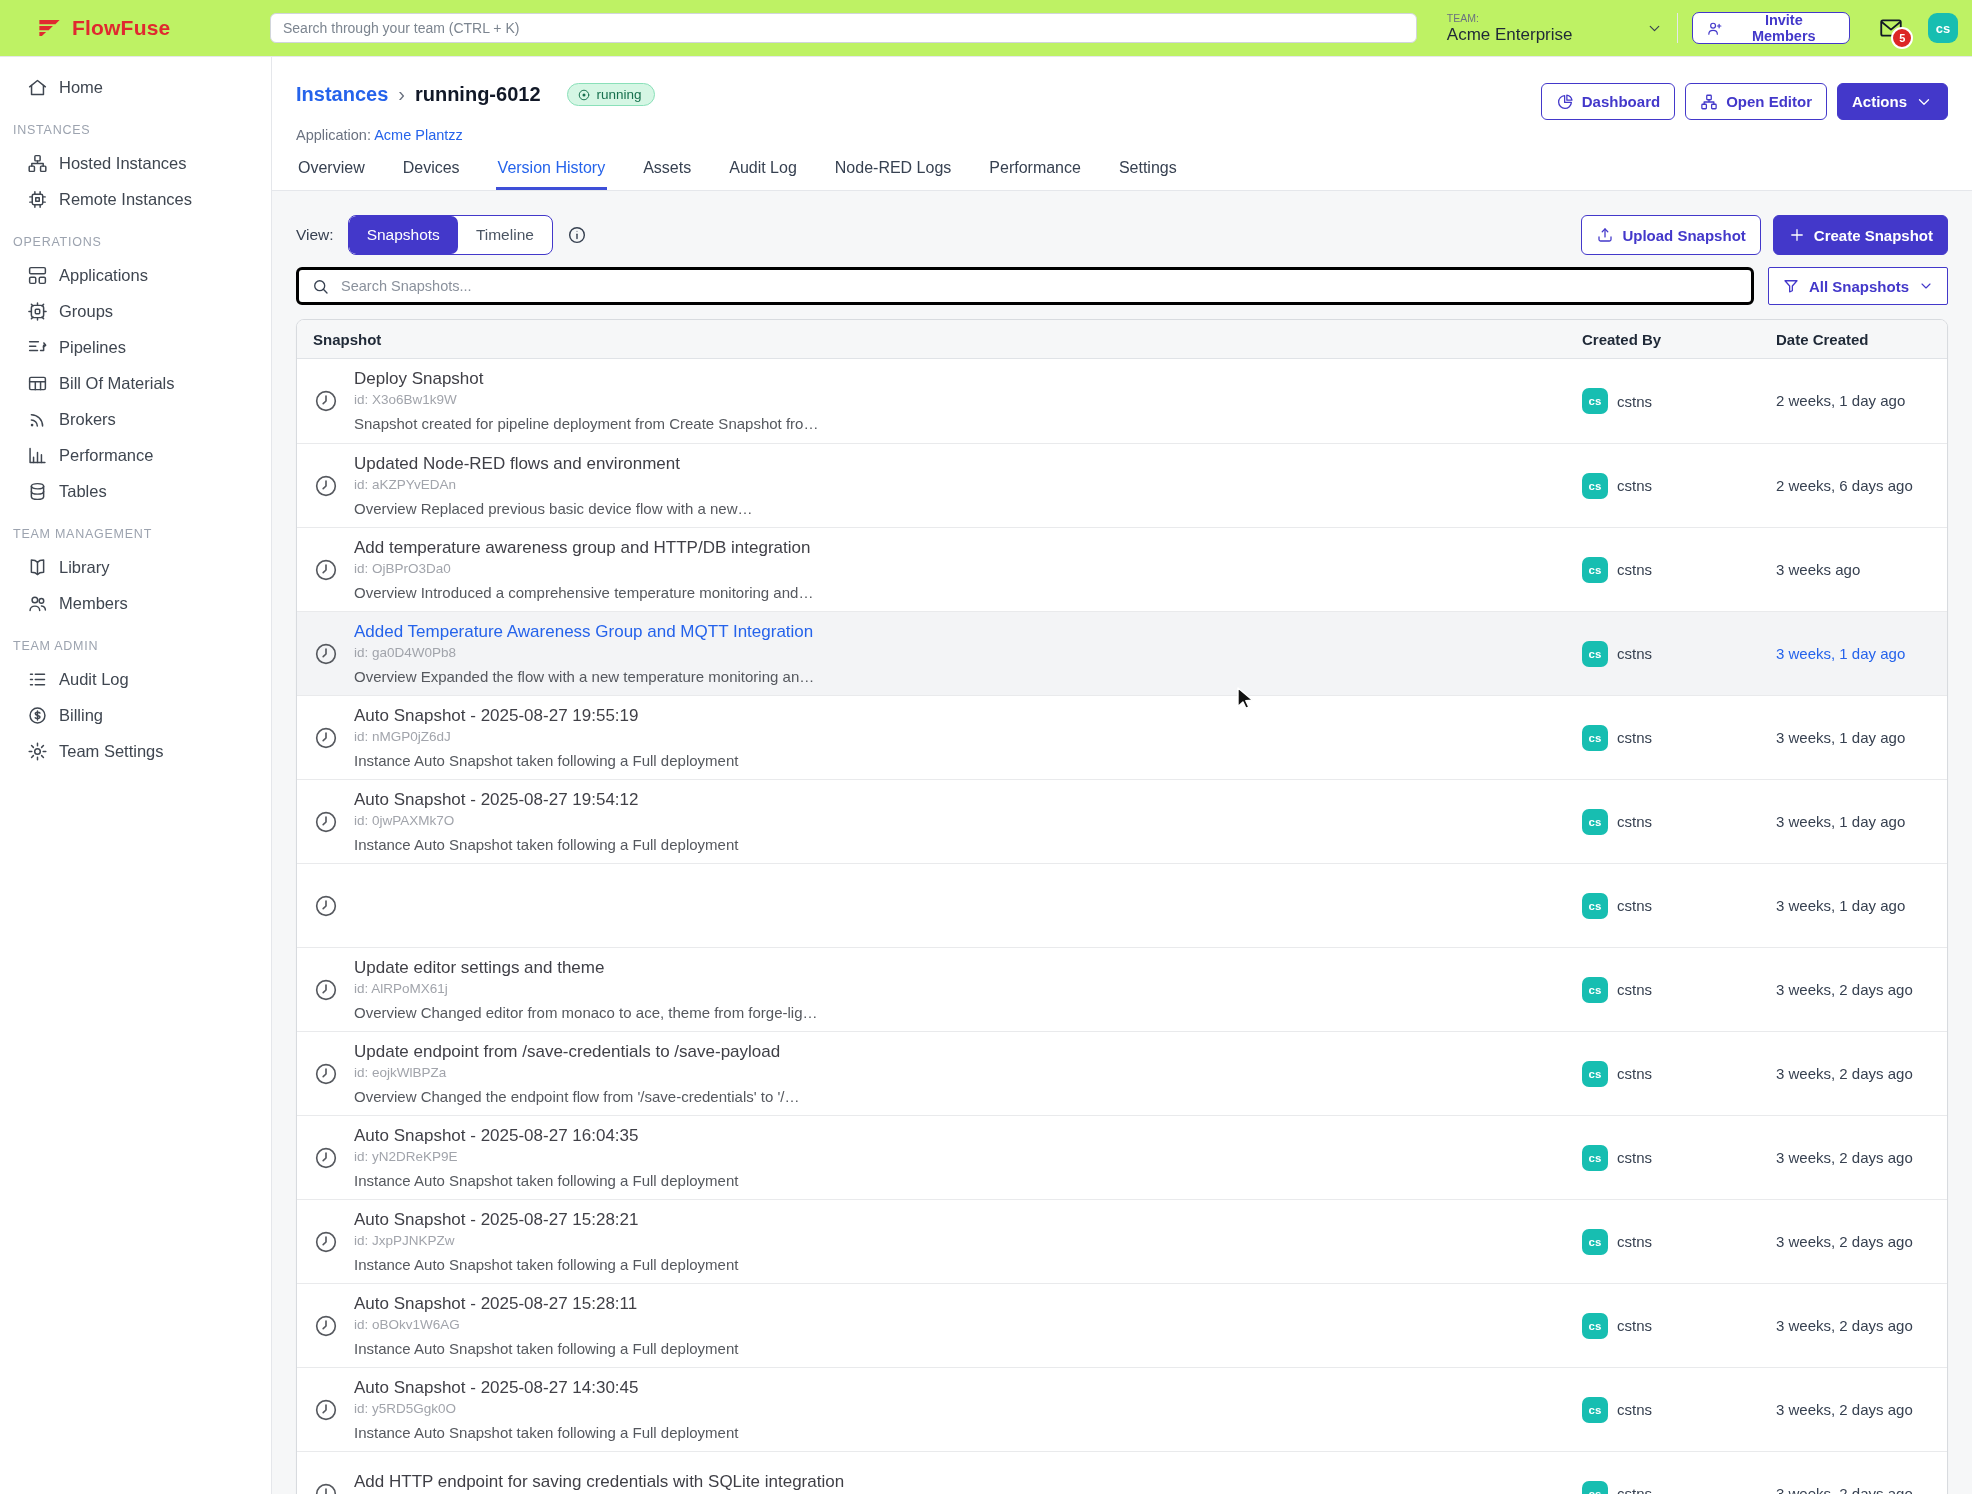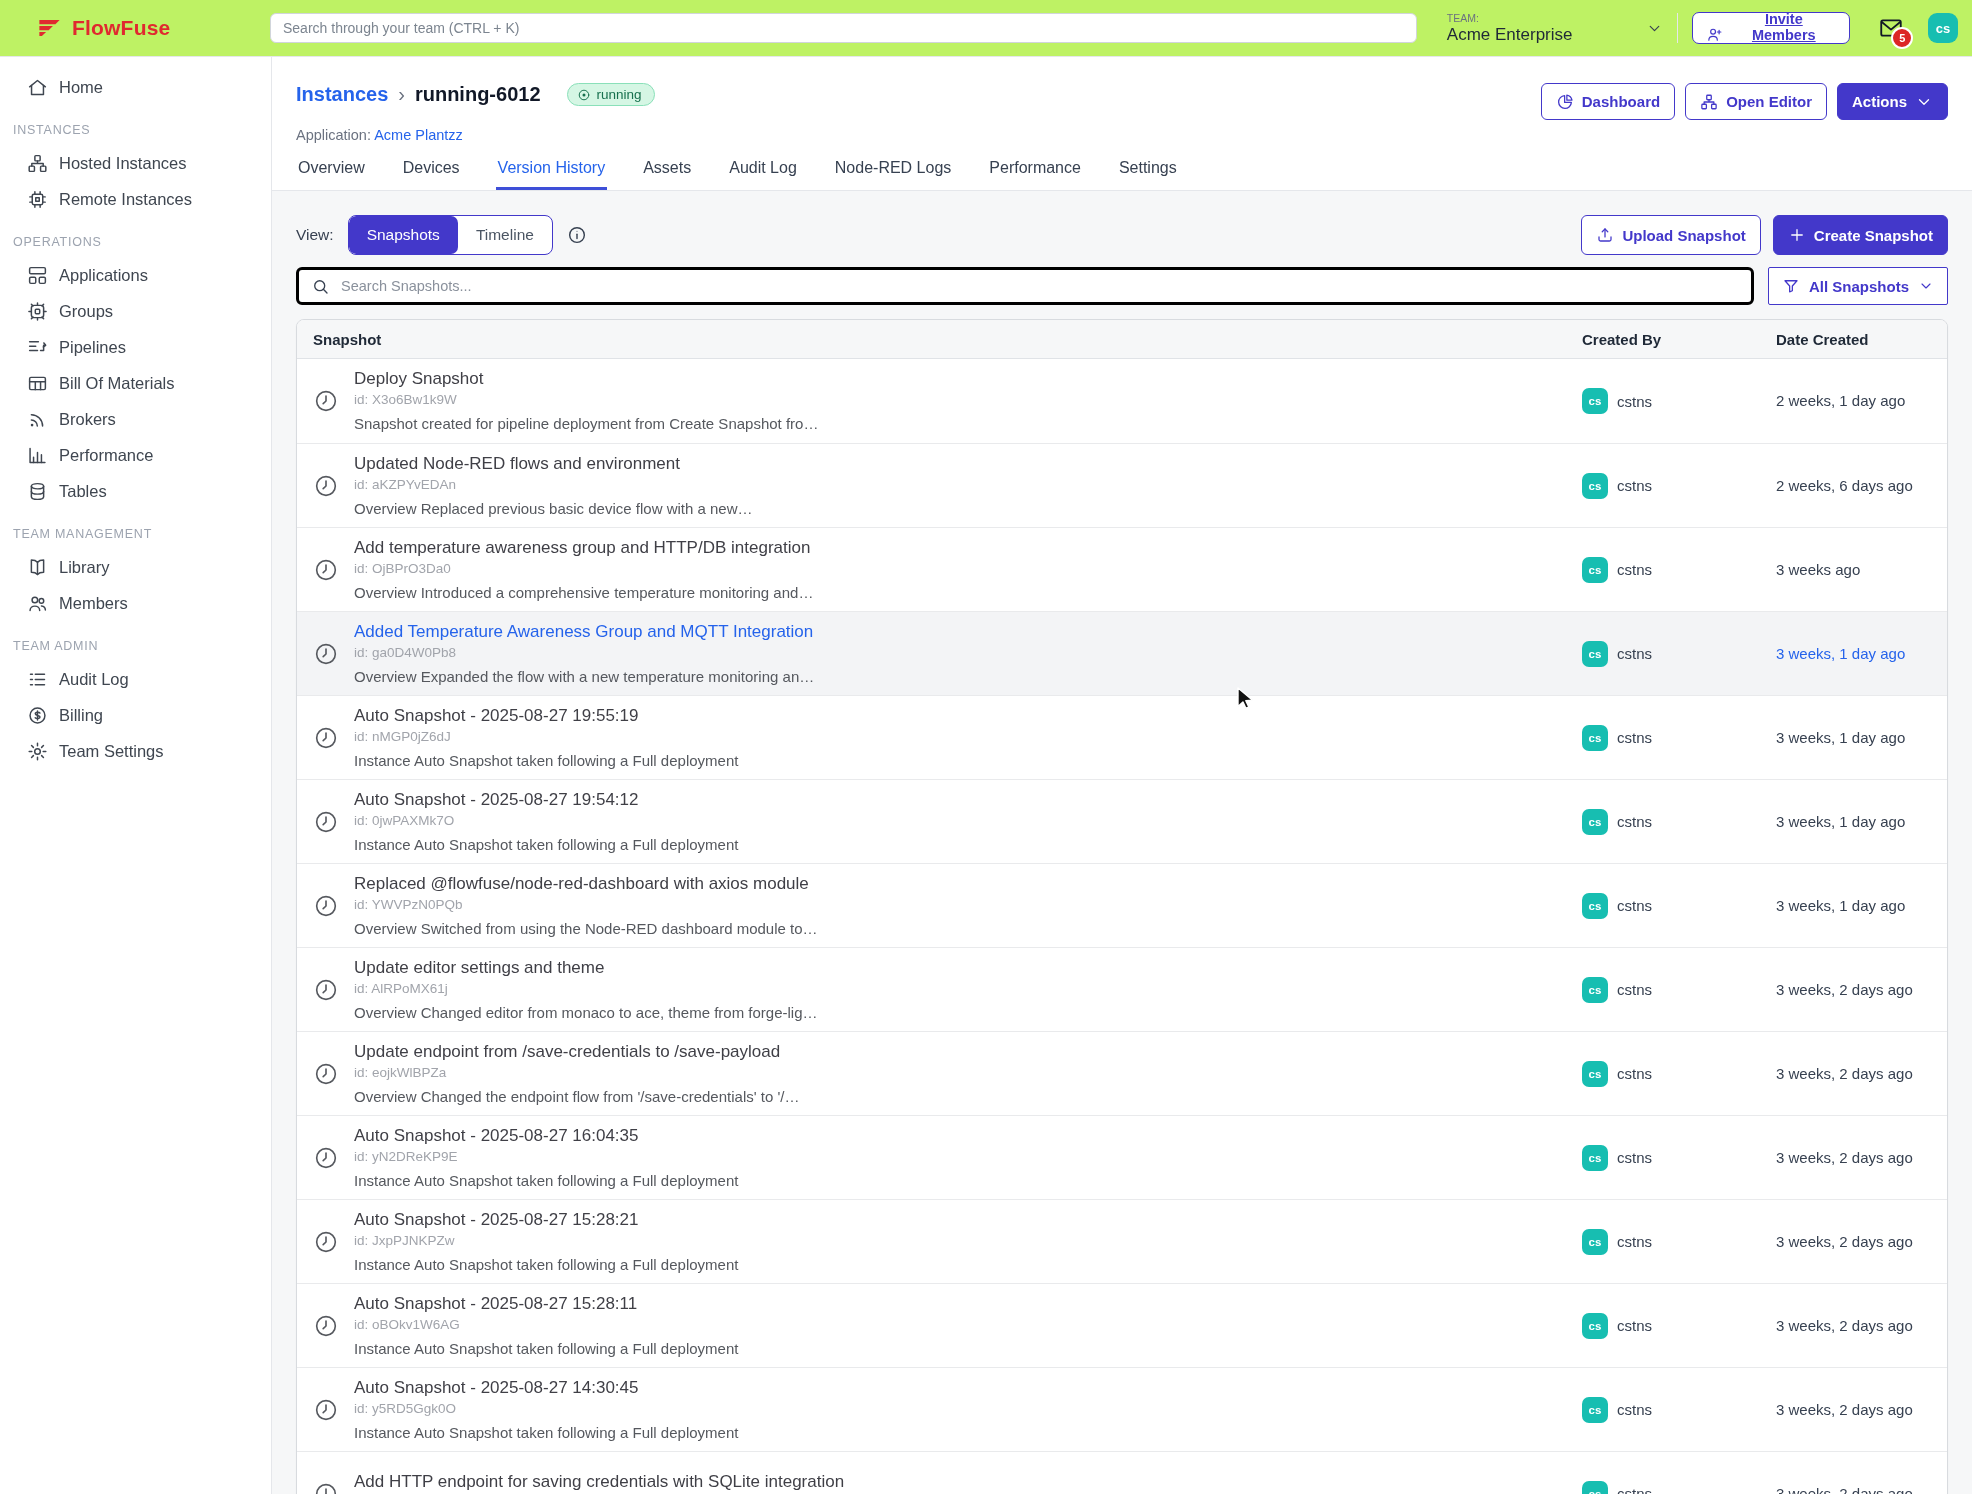--- a/index.html
+++ b/index.html
@@ -26,7 +26,7 @@
   .team-name{font-size:17px;color:#1F2937;margin-top:1px;}
   .team .chev{width:17px;height:17px;color:#374151;margin-left:auto;}
   .vdivider{width:1px;height:30px;background:#E5E7EB;margin:0 14px;}
-  .invite-btn{height:32px;display:flex;align-items:flex-end;gap:8px;border:1px solid var(--indigo);color:var(--indigo);background:#fff;border-radius:7px;padding:0 13px;font-size:14.5px;font-weight:bold;cursor:pointer;box-sizing:border-box;text-decoration:underline;}
+  .invite-btn{height:32px;display:flex;align-items:center;gap:8px;border:1px solid var(--indigo);color:var(--indigo);background:#fff;border-radius:7px;padding:0 13px;font-size:14.5px;font-weight:bold;cursor:pointer;box-sizing:border-box;}
   .invite-btn .ic{width:17px;height:17px;}
   .mail{margin-left:28px;position:relative;width:26px;height:26px;color:#111827;cursor:pointer;}
   .mail .ic{width:26px;height:26px;}

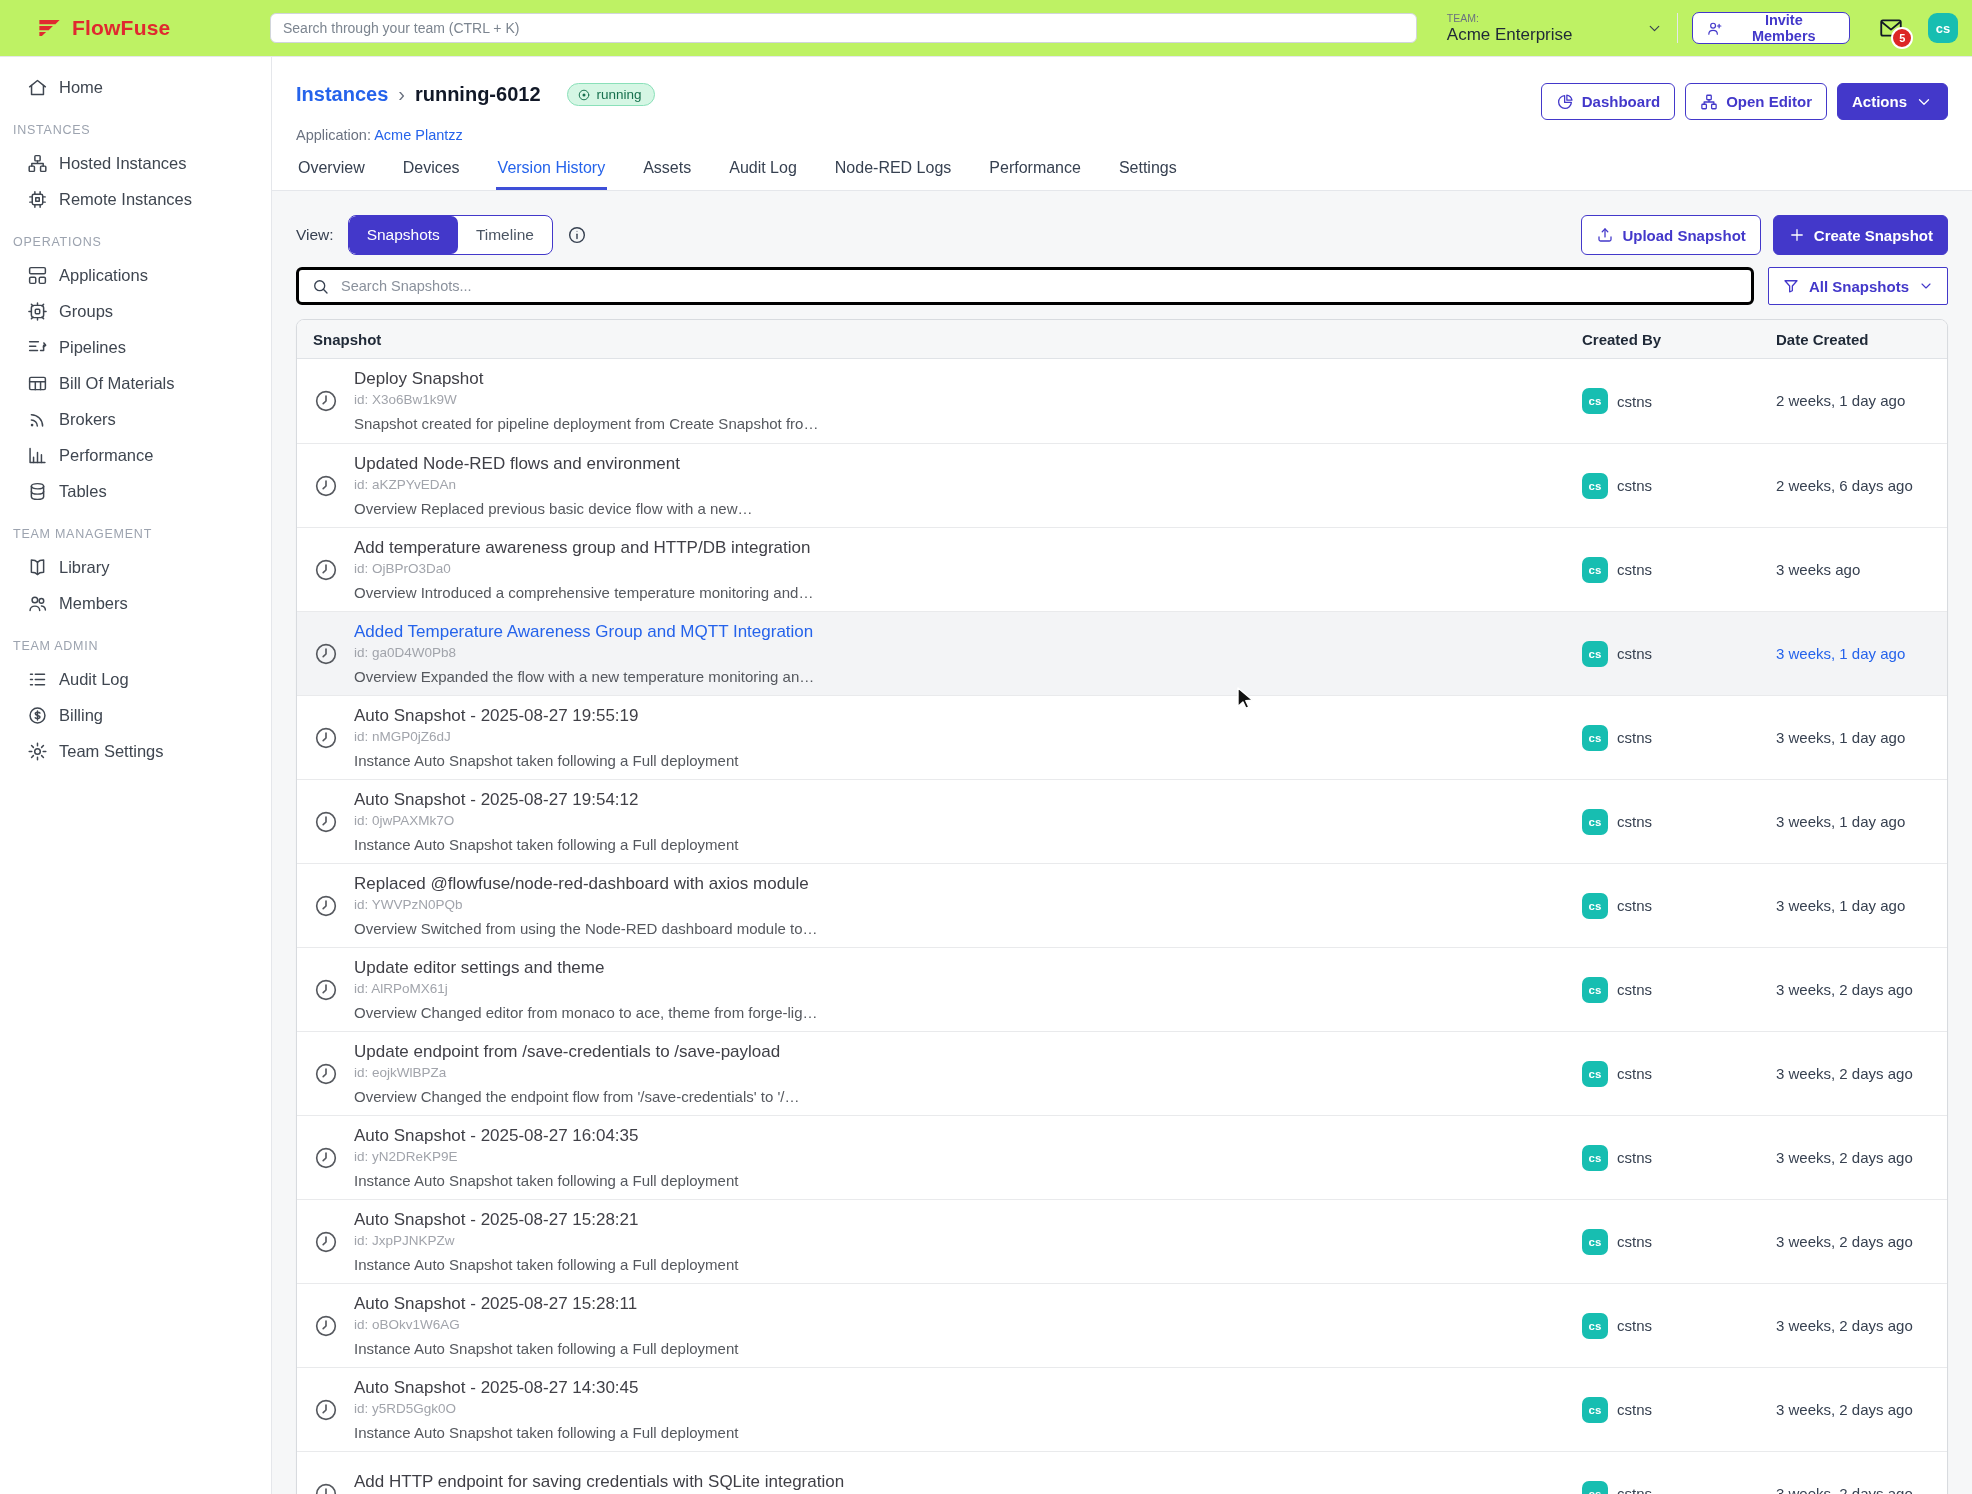--- a/index.html
+++ b/index.html
@@ -581,11 +581,6 @@
                     <path d="M12 7.4V12l-2.6 2.4"></path>
                   </svg>
                 </span>
-      <div class="snap-text">
-        <div class="r-title">Replaced @flowfuse/node-red-dashboard with axios module</div>
-        <div class="r-id">id: YWVPzN0PQb</div>
-        <div class="r-desc">Overview Switched from using the Node-RED dashboard module to…</div>
-      </div>
     </div>
     <div class="col-creator">
       <div class="creator">

